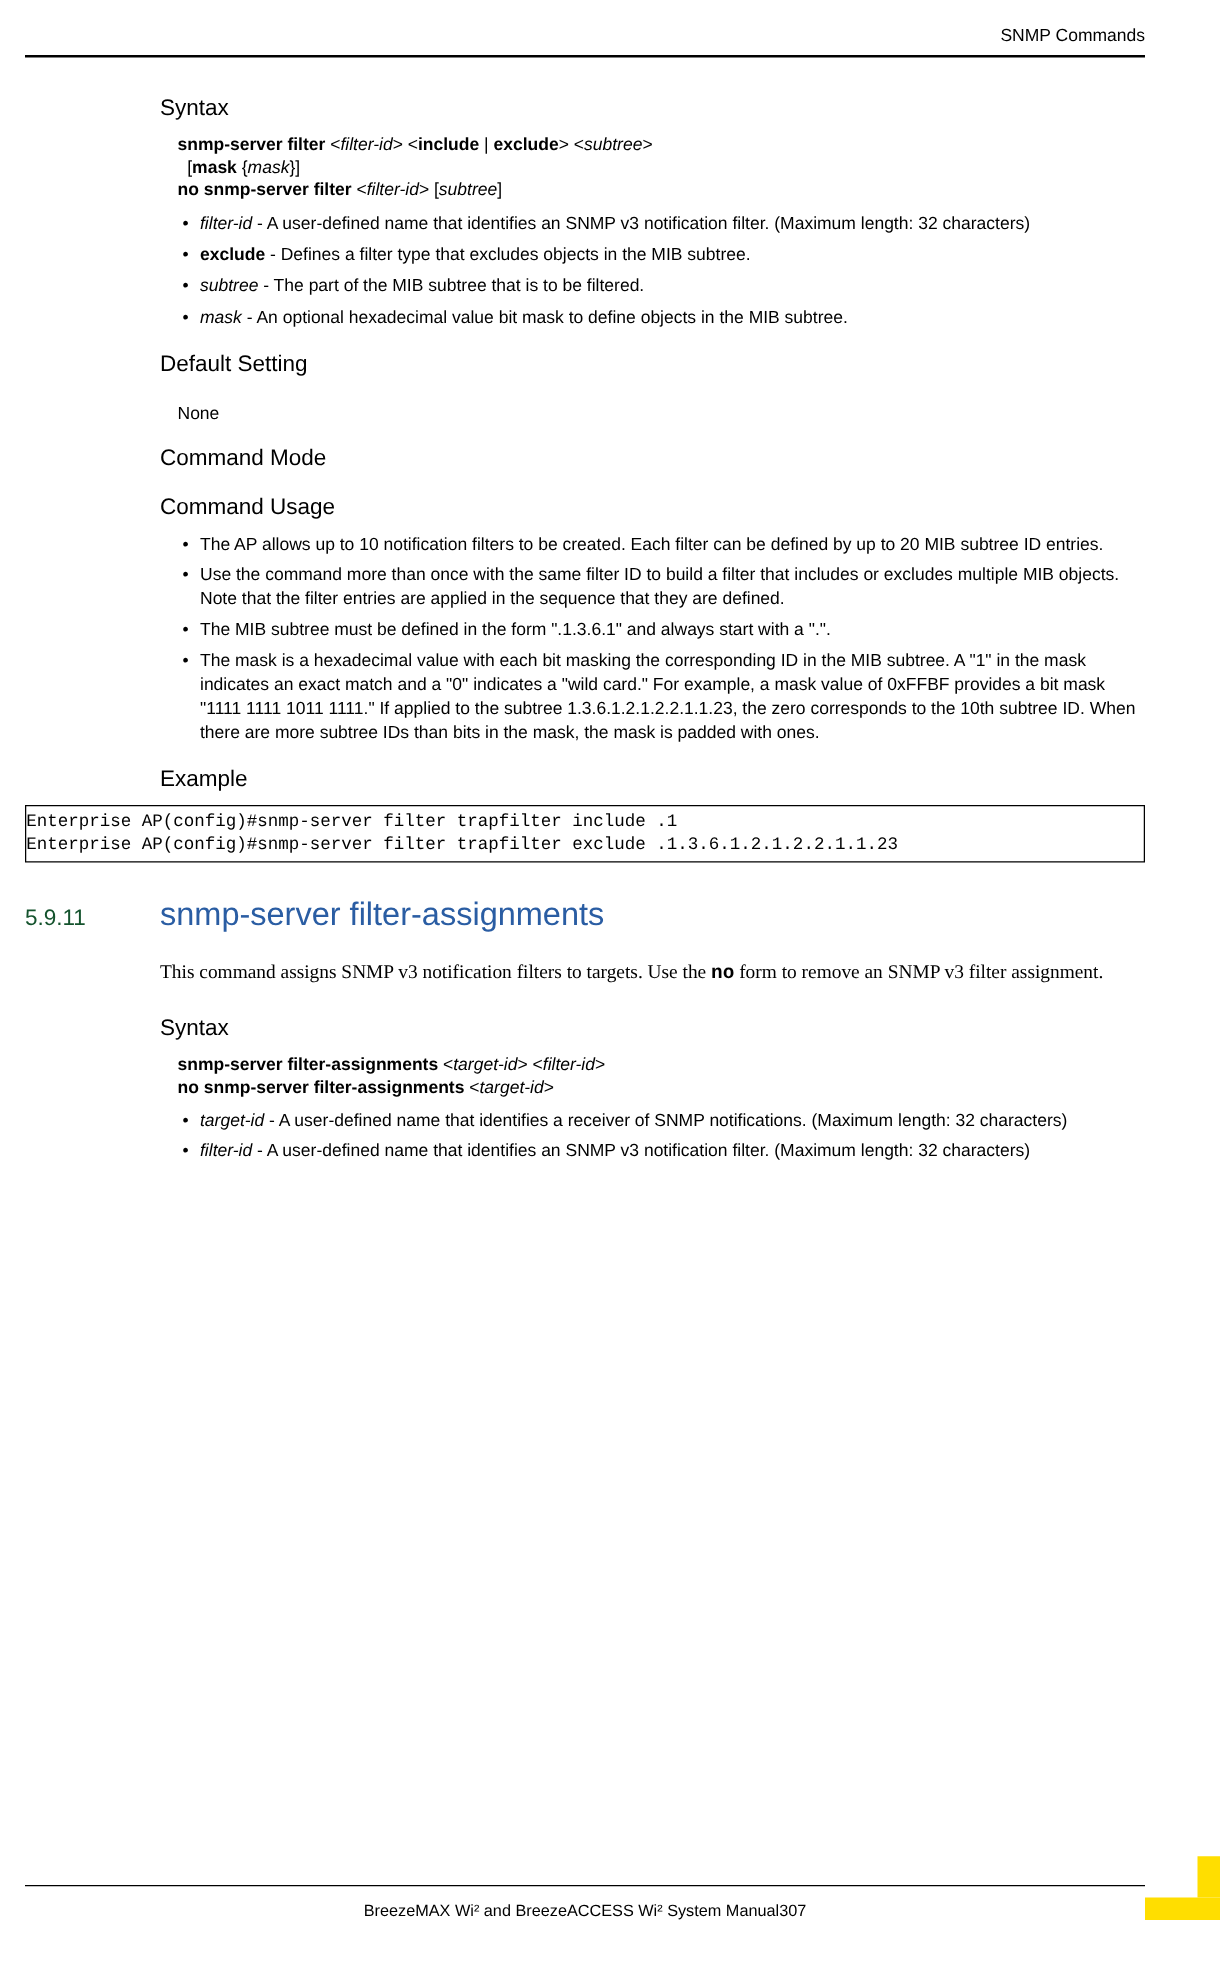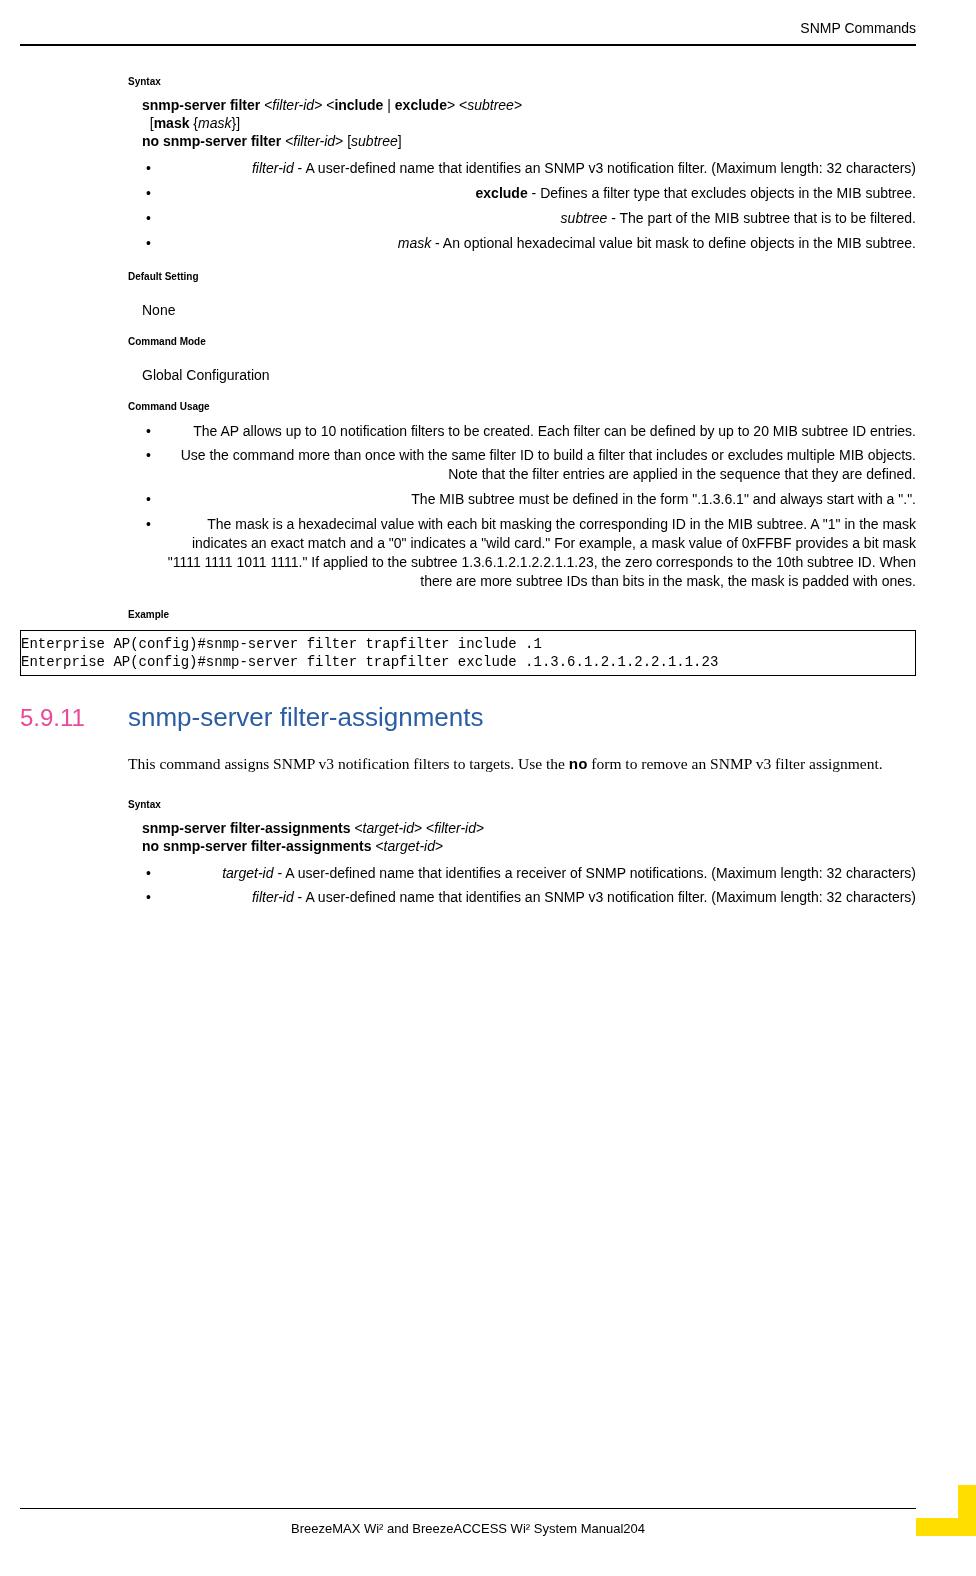--- a/index.html
+++ b/index.html
@@ -27,8 +27,8 @@
       margin-left: 108px;
     }
     .section-heading {
-      font-weight: bold;
-      font-size: 10px;
+      font-weight: normal;
+      font-size: 18px;
       margin-top: 18px;
       margin-bottom: 10px;
     }

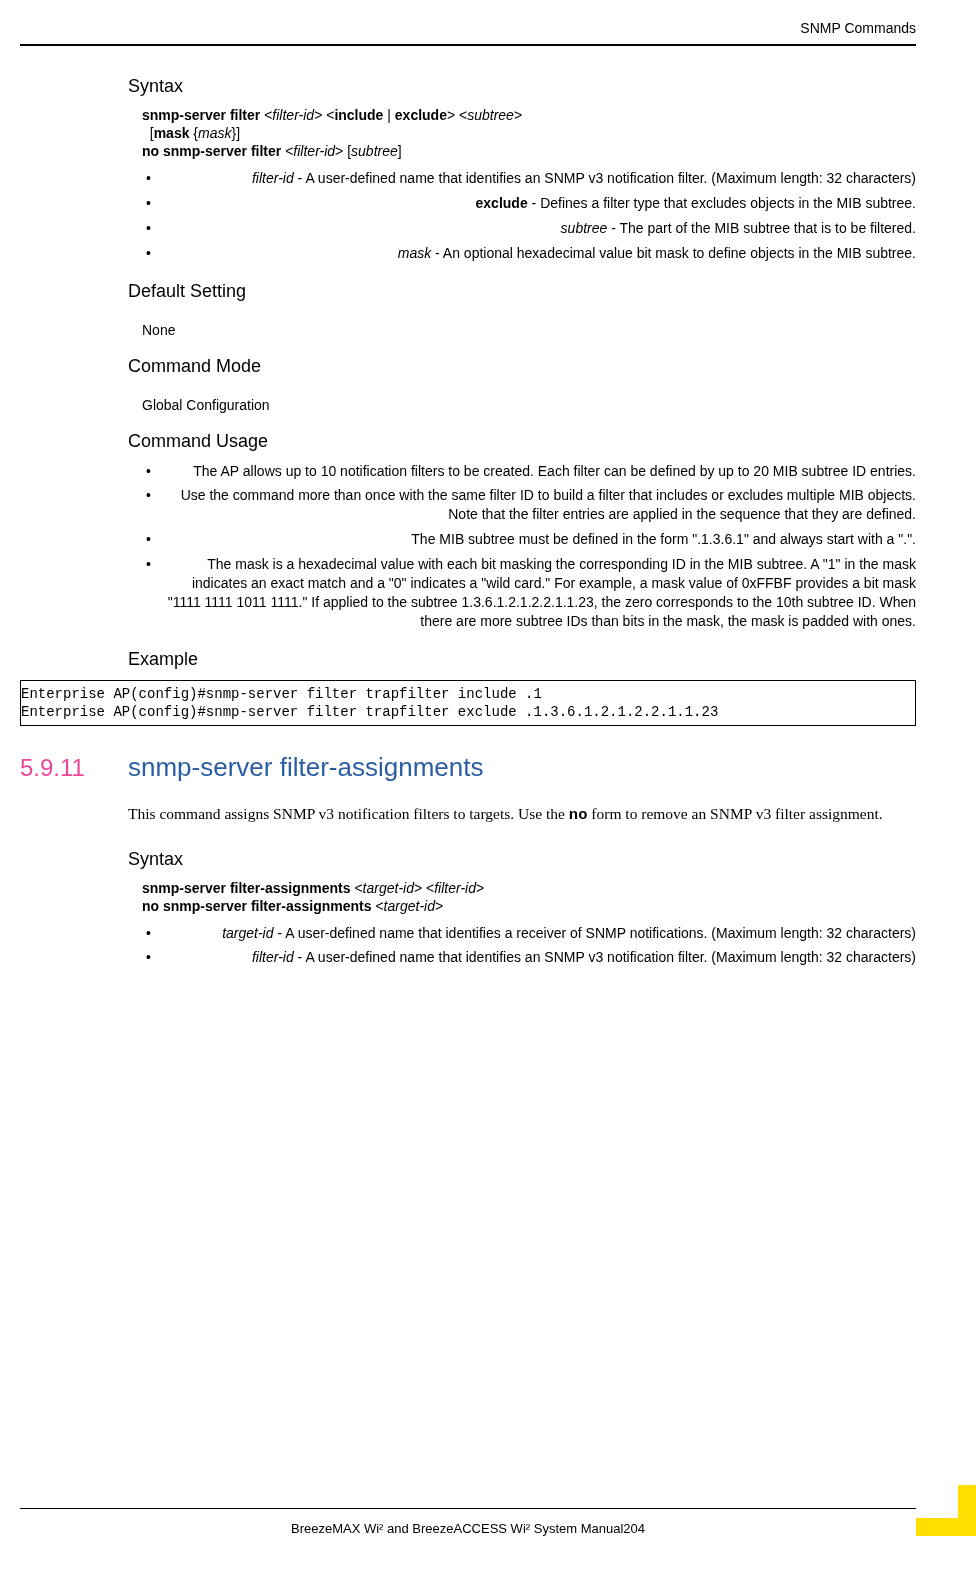--- a/index.html
+++ b/index.html
@@ -50,7 +50,6 @@
       padding-left: 18px;
       margin-bottom: 6px;
       line-height: 1.35;
-      text-align: right;
     }
     .bullet-list li::before {
       content: "•";

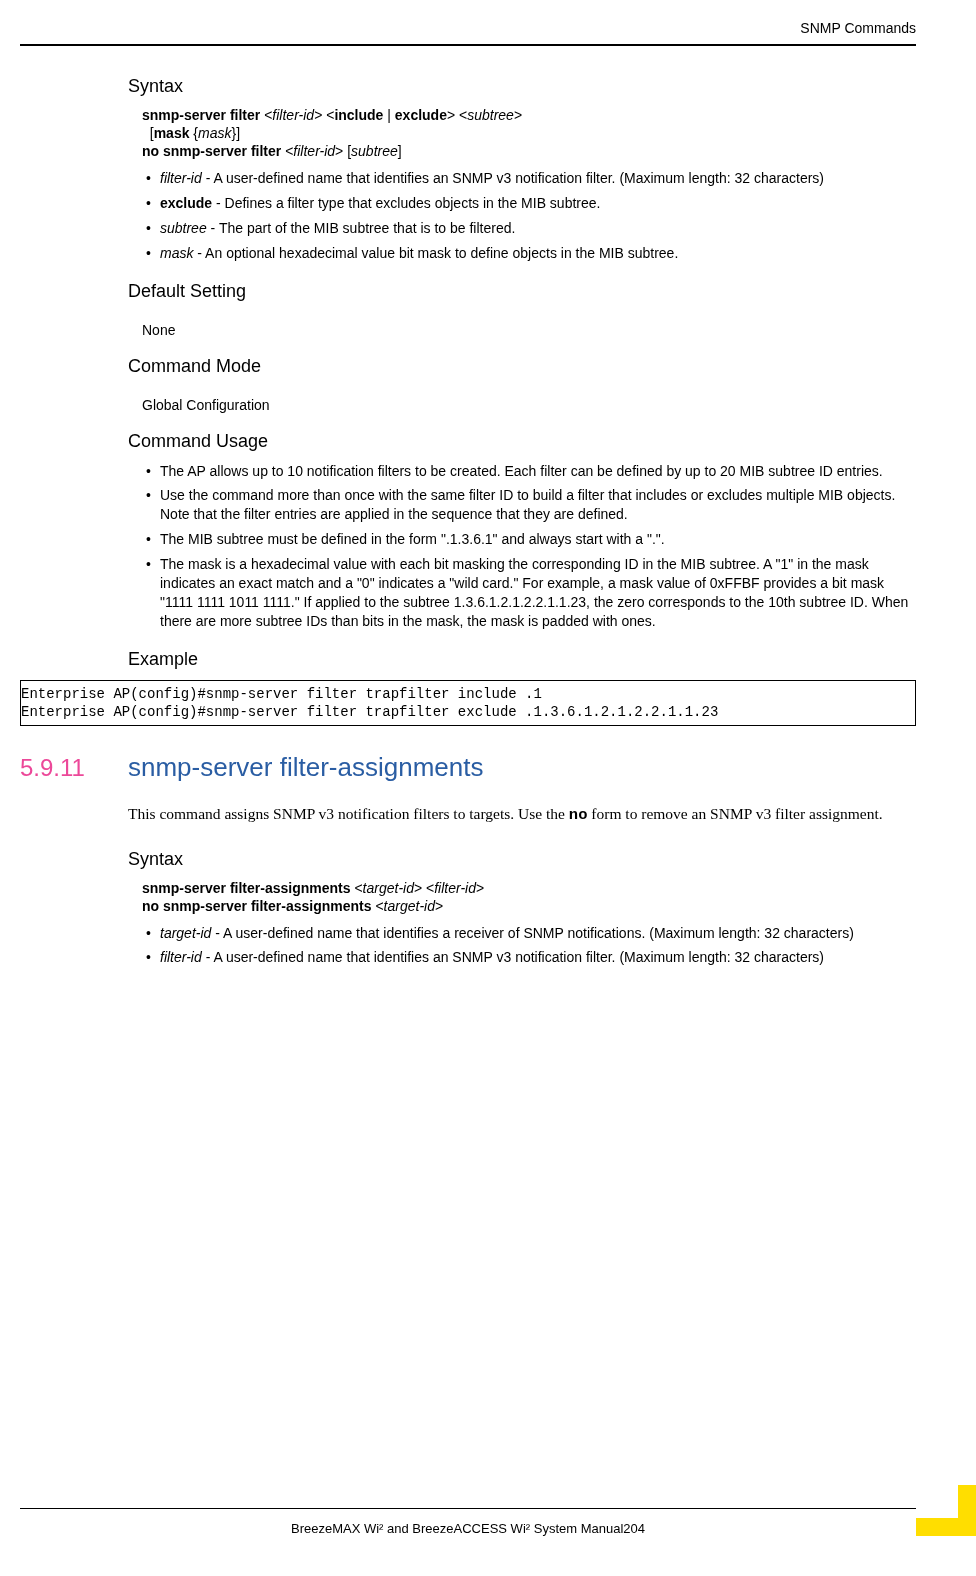--- a/index.html
+++ b/index.html
@@ -157,7 +157,6 @@
     <div class="plain-text">None</div>
 
     <div class="section-heading">Command Mode</div>
-    <div class="plain-text">Global Configuration</div>
 
     <div class="section-heading">Command Usage</div>
     <ul class="bullet-list">

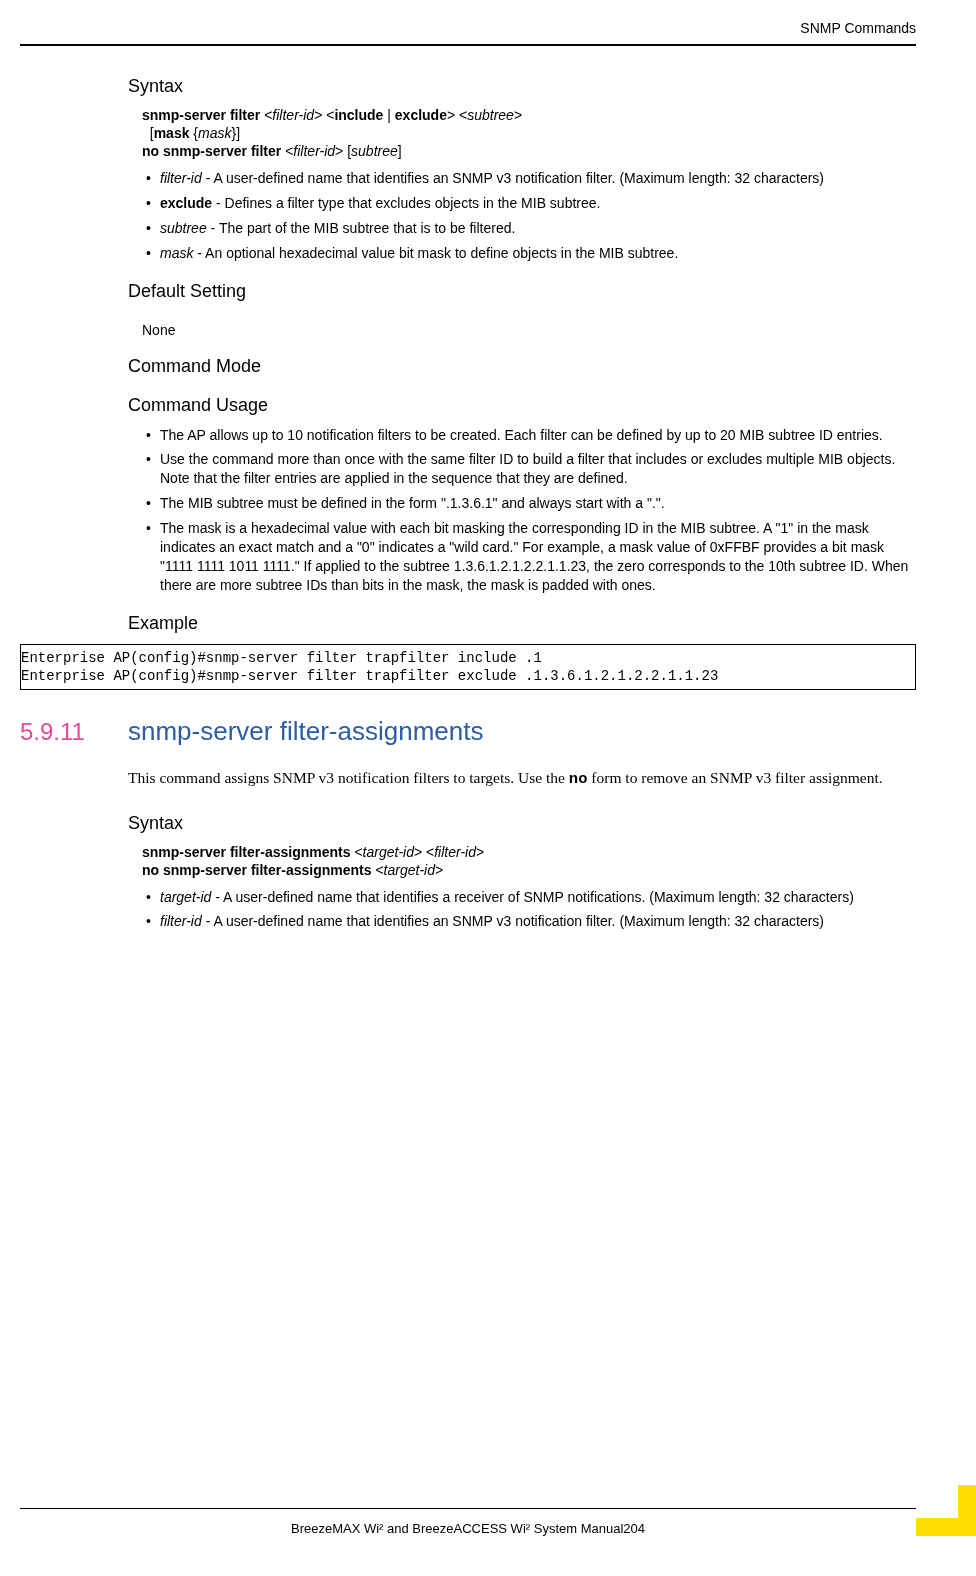--- a/index.html
+++ b/index.html
@@ -79,8 +79,8 @@
       margin-left: -108px;
     }
     .section-number {
-      color: #ec4899;
-      font-size: 24px;
+      color: #14532d;
+      font-size: 18px;
       font-family: Verdana, Arial, sans-serif;
       width: 108px;
       flex-shrink: 0;

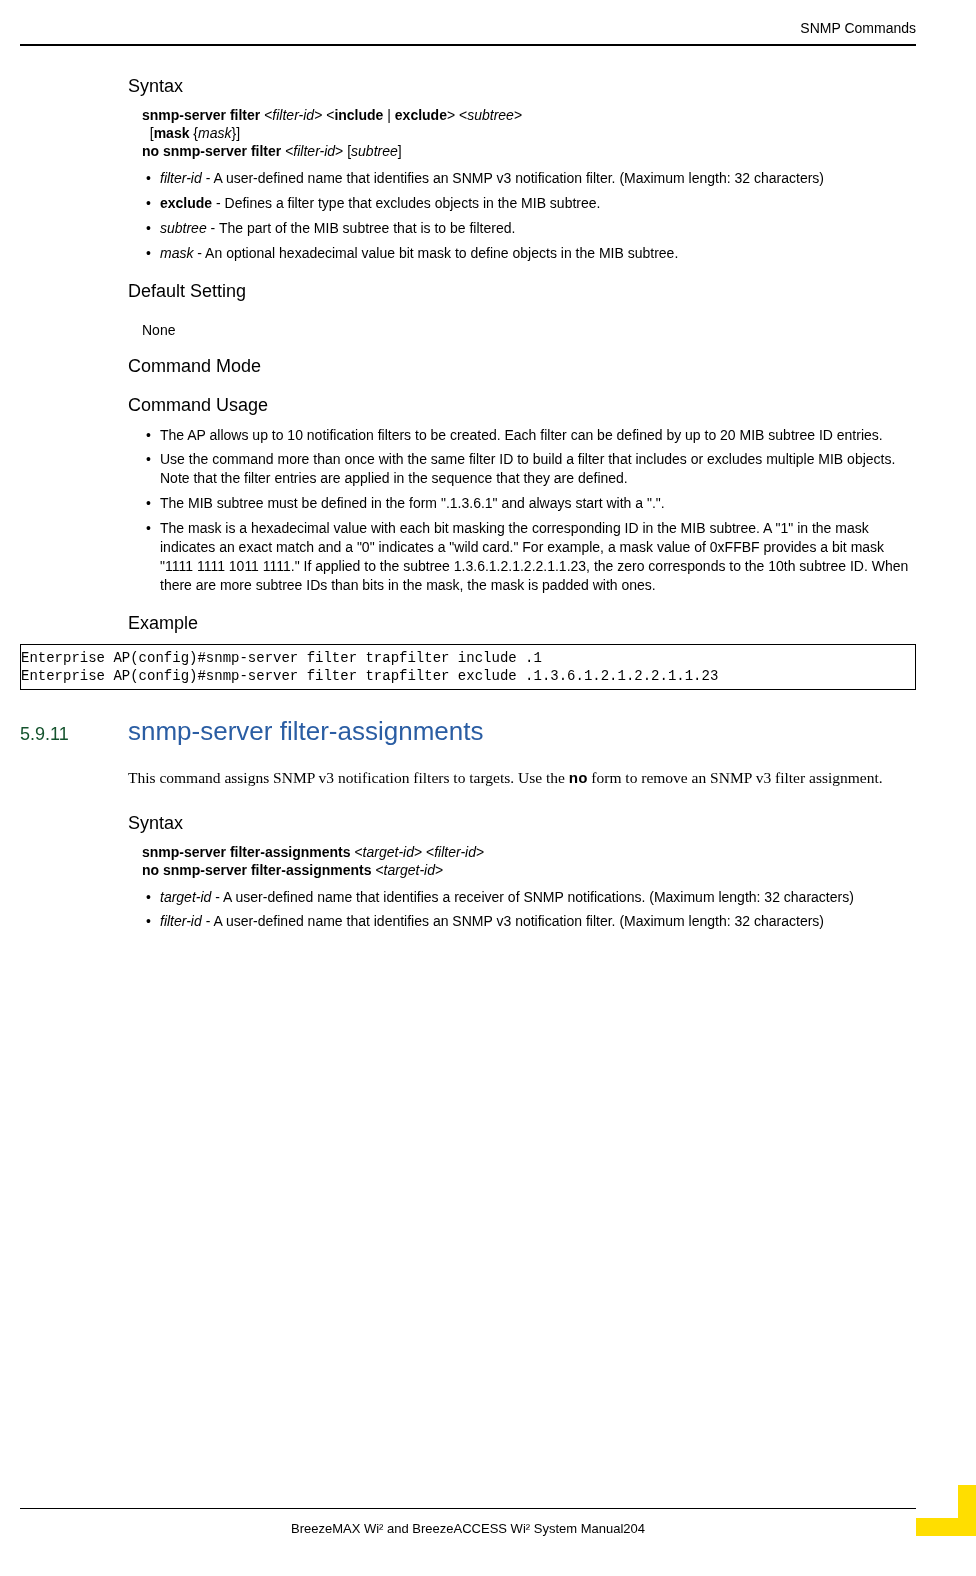--- a/index.html
+++ b/index.html
@@ -193,7 +193,7 @@
 
 <div class="footer">
   <span>BreezeMAX Wi² and BreezeACCESS Wi² System Manual</span>
-  <span>204</span>
+  <span>307</span>
 </div>
 <div class="footer-corner"></div>
 

